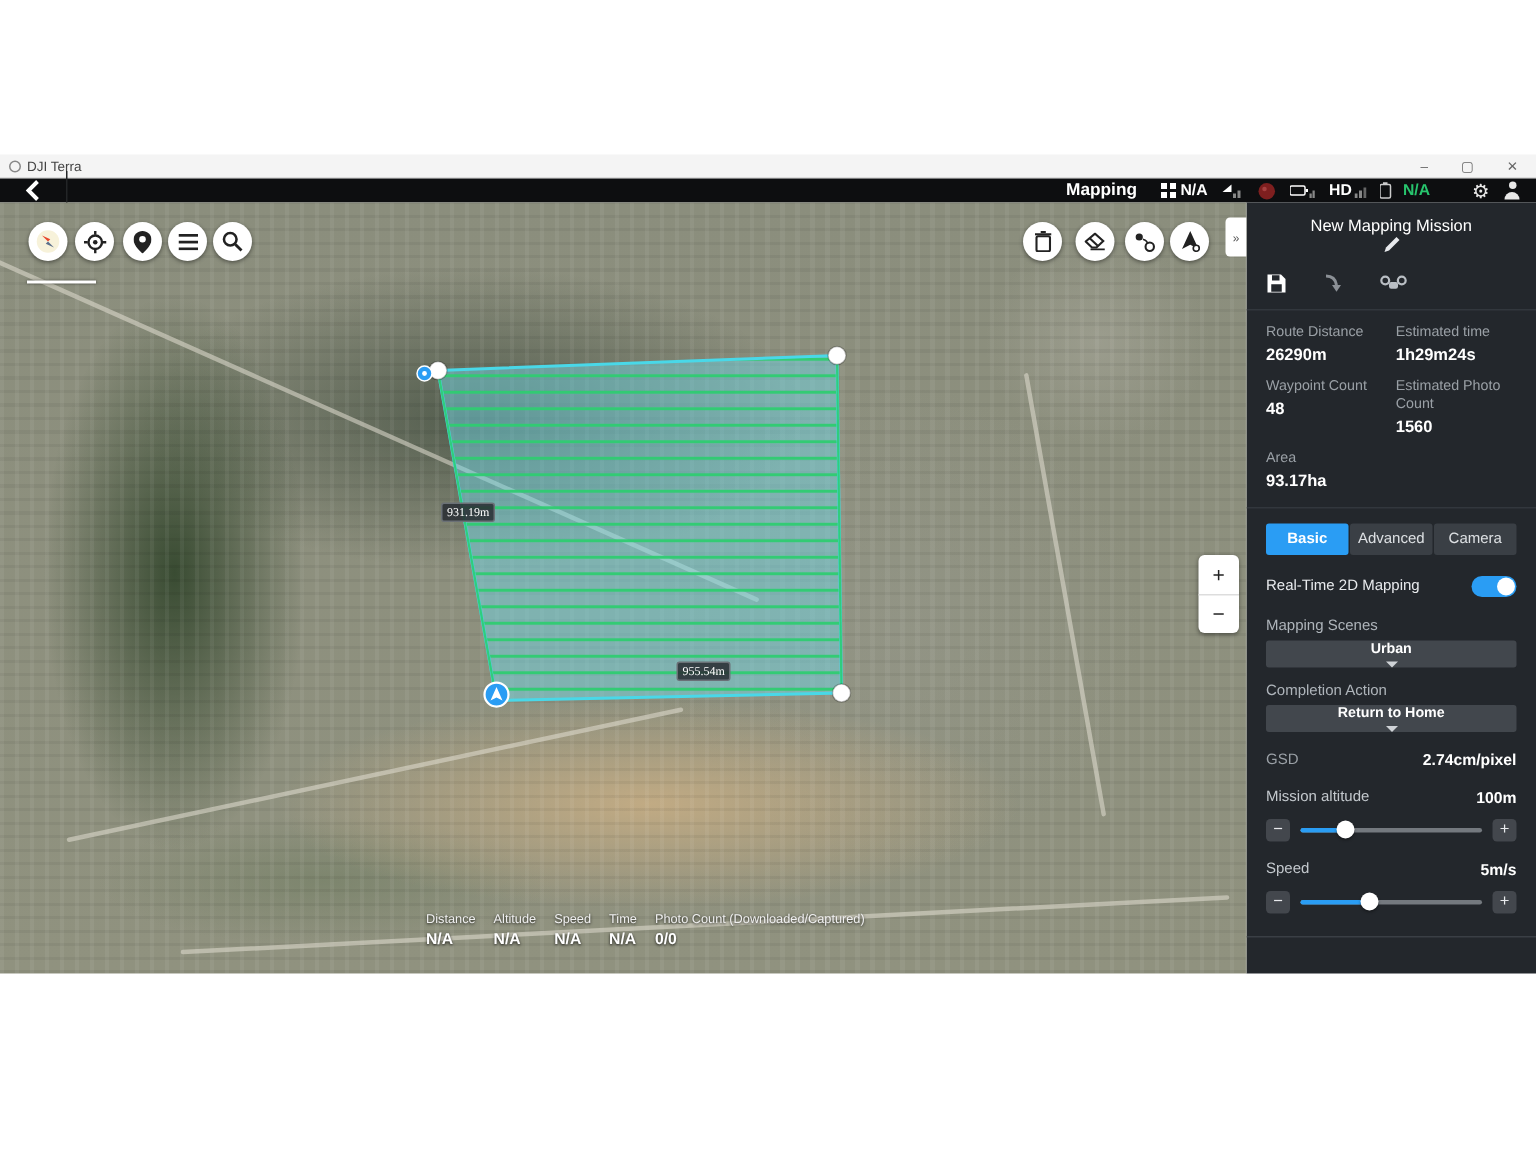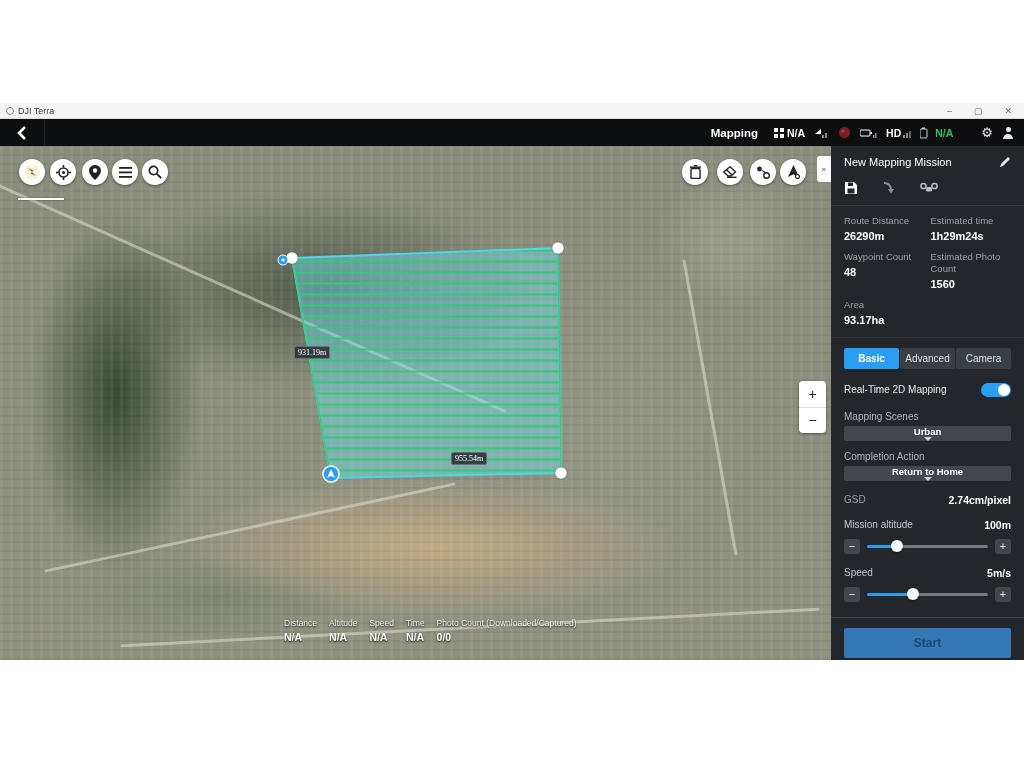--- a/index.html
+++ b/index.html
@@ -16,7 +16,7 @@
   .win-controls span { cursor:default; line-height:16px; }
 
   
-  .toolbar { height:27px; background:#0d0e10; display:flex; align-items:center; color:#fff; }
+  .toolbar { height:16px; background:#0d0e10; display:flex; align-items:center; color:#fff; }
   .back-btn { width:44px; height:27px; display:flex; align-items:center; justify-content:center; }
   .tb-sep { width:1px; height:27px; background:#232527; }
   .tb-right { margin-left:auto; display:flex; align-items:center; gap:9px; padding-right:10px; }

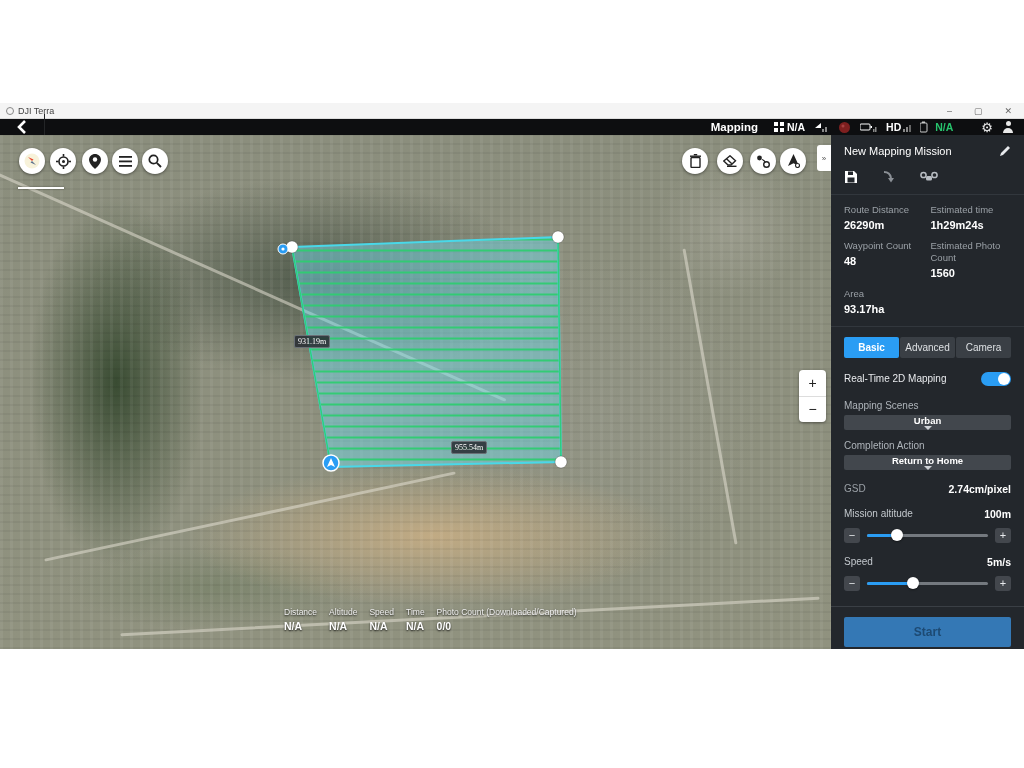--- a/index.html
+++ b/index.html
@@ -82,7 +82,7 @@
   .panel { width:193px; height:514px; background:#23272c; color:#e8eaed; font-size:10px;
     display:flex; flex-direction:column; }
   .panel-header { display:flex; align-items:center; justify-content:space-between;
-    padding:10px 13px 6px; }
+    padding:10px 13px 6px;flex-direction:column; }
   .panel-title { font-size:11px; color:#fff; }
   .icon-row { display:flex; align-items:center; gap:24px; padding:7px 13px 10px;
     border-bottom:1px solid #32373d; }

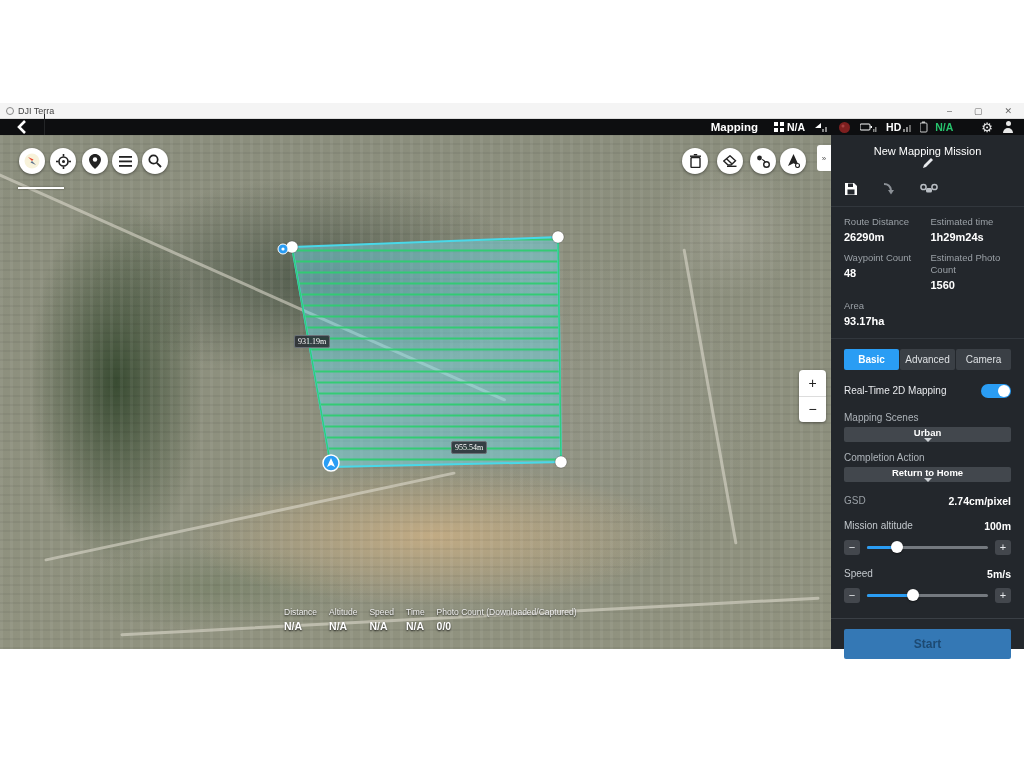--- a/index.html
+++ b/index.html
@@ -438,9 +438,6 @@
         </div>
 
         <div class="panel-divider"></div>
-        <div class="start-wrap">
-          <div class="start-btn">Start</div>
-        </div>
       </div>
     </div>
   </div>

